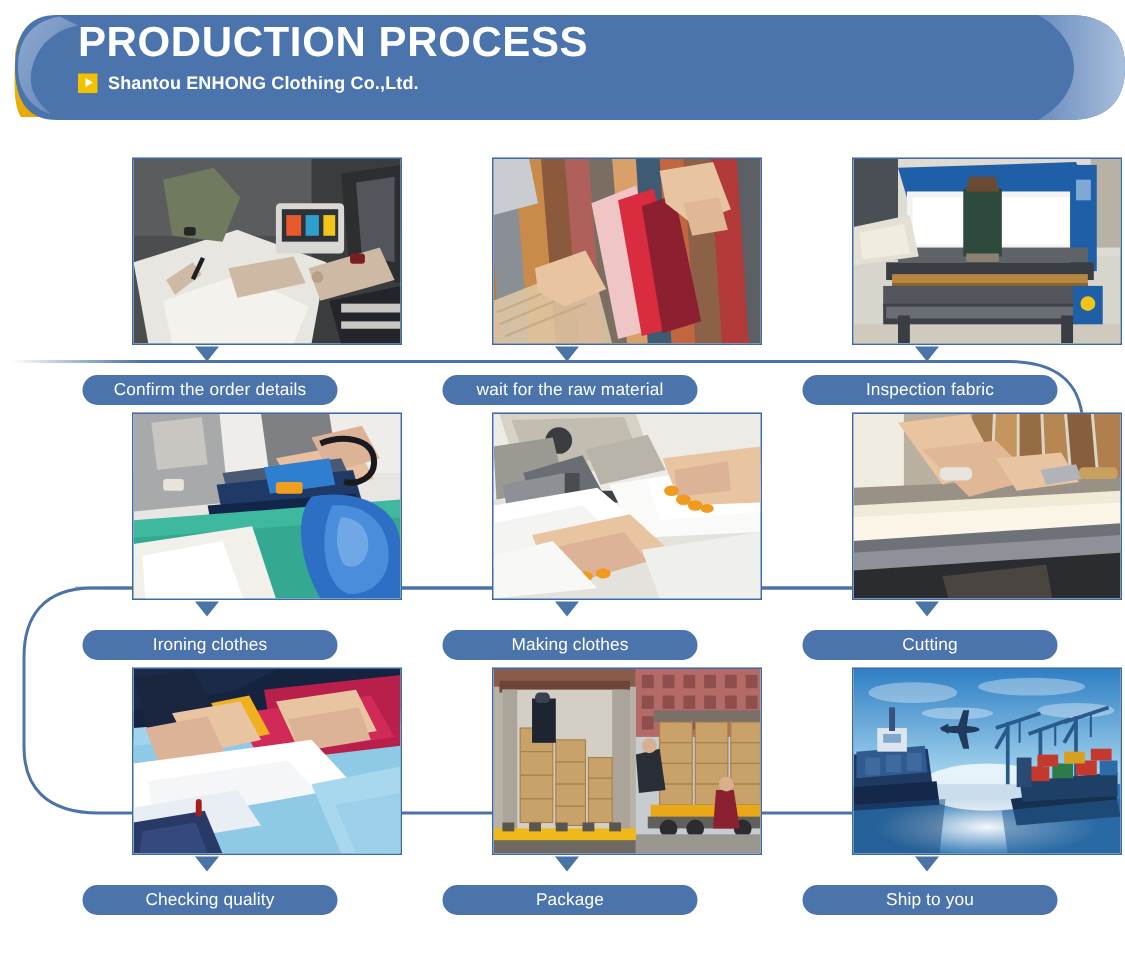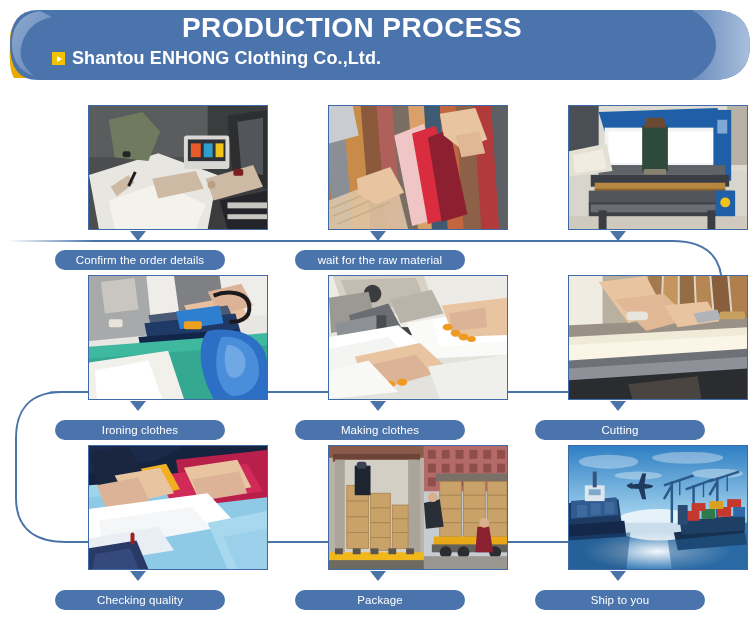--- a/index.html
+++ b/index.html
@@ -17,7 +17,6 @@
     width: 750px;
     height: 635px;
     background: #ffffff;
-    text-align: center;
   }
 
   

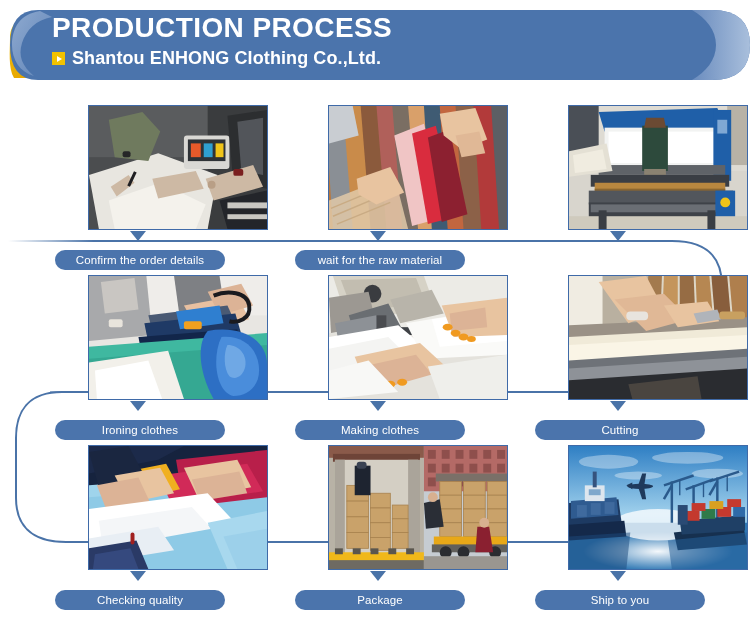--- a/index.html
+++ b/index.html
@@ -69,7 +69,7 @@
   }
 
   #banner-subtitle {
-    font-size: 18px;
+    font-size: 12px;
     font-weight: bold;
     color: #ffffff;
     white-space: nowrap;

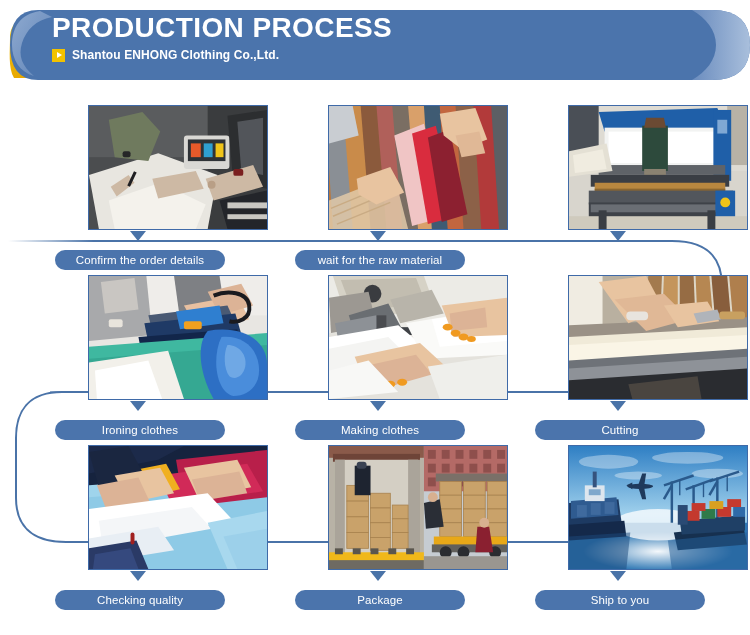--- a/index.html
+++ b/index.html
@@ -304,6 +304,7 @@
         </svg>
       </div>
       <div class="arrow-down"></div>
+      <div class="label-pill">Inspection fabric</div>
     </div>
   </div>
 

